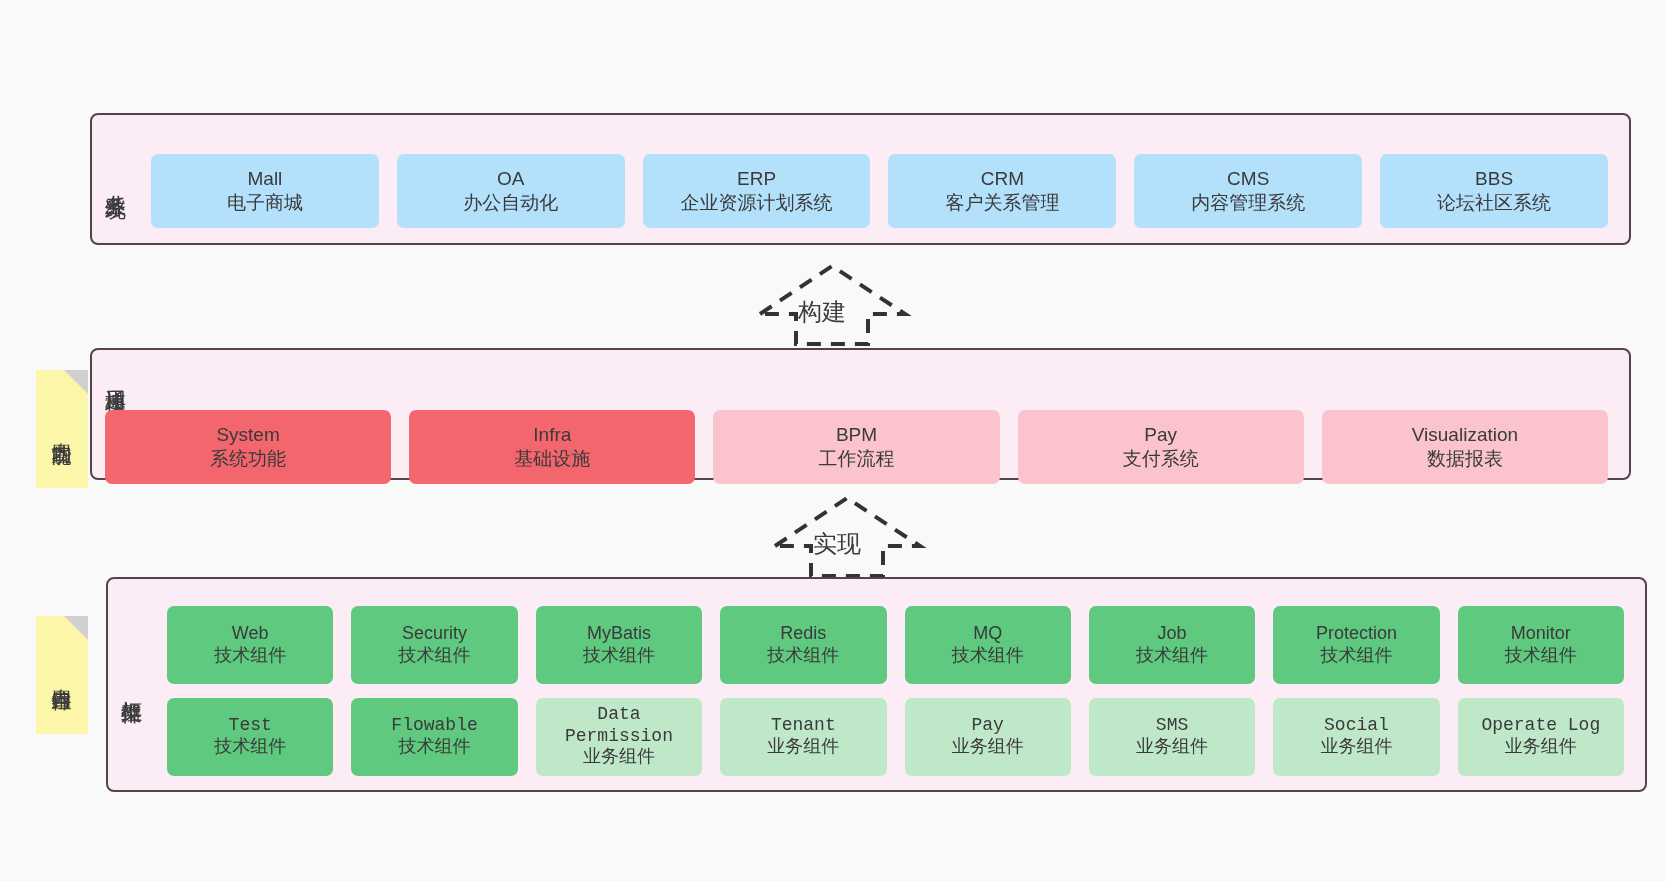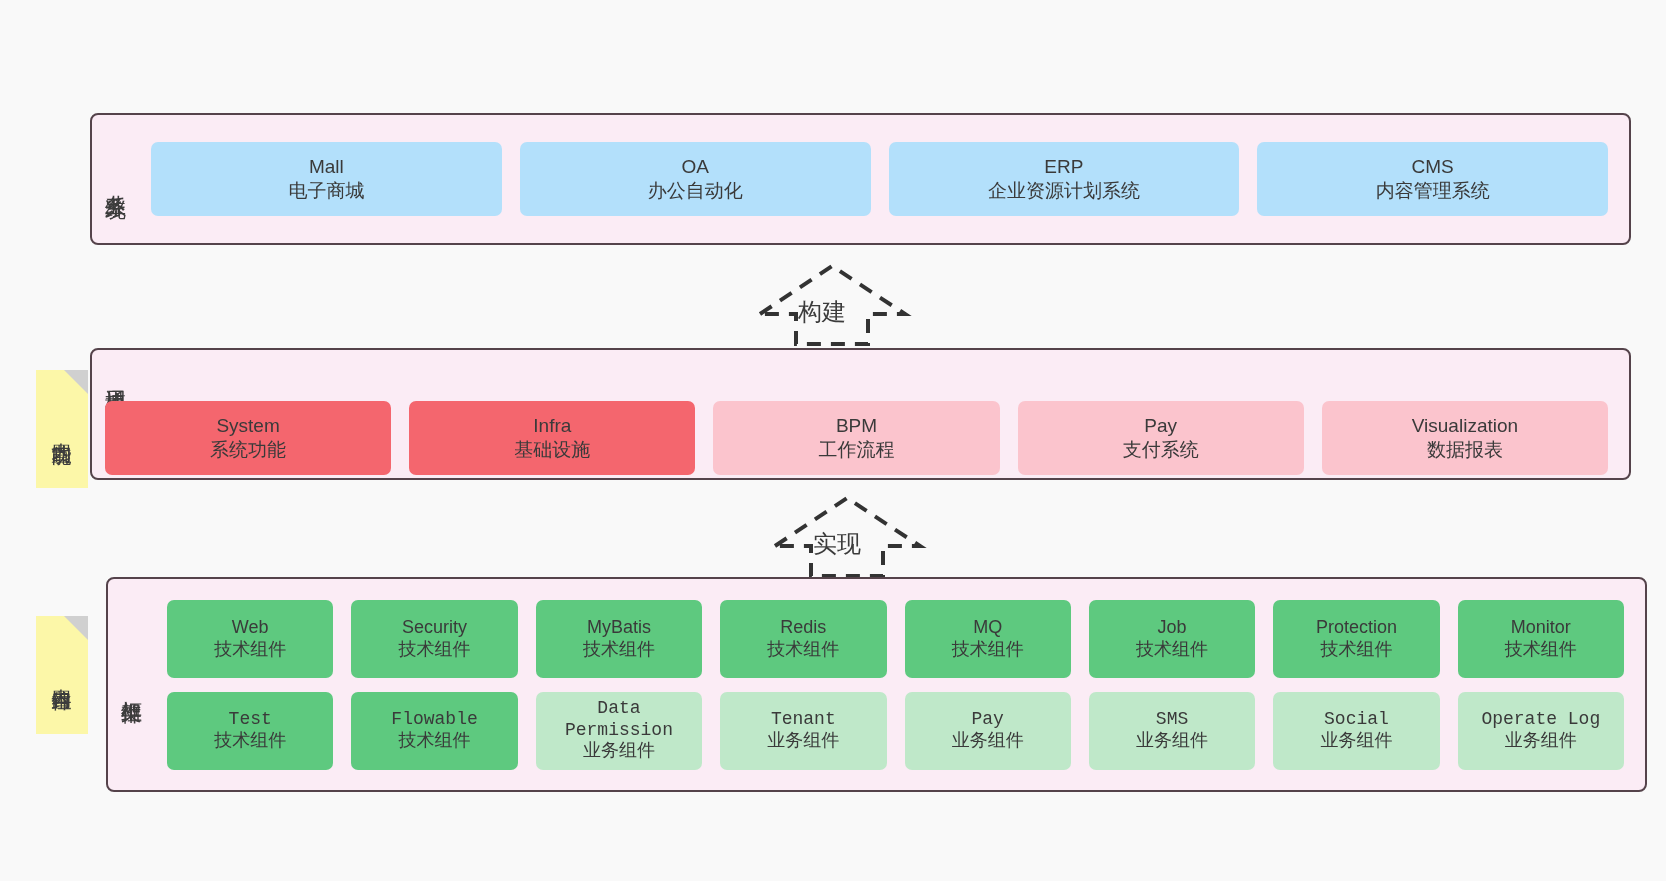--- a/index.html
+++ b/index.html
@@ -53,6 +53,7 @@
     align-items: center;
     padding: 0 12px 0 4px;
     gap: 0;
+    margin-top: 12px;
   }
 
   

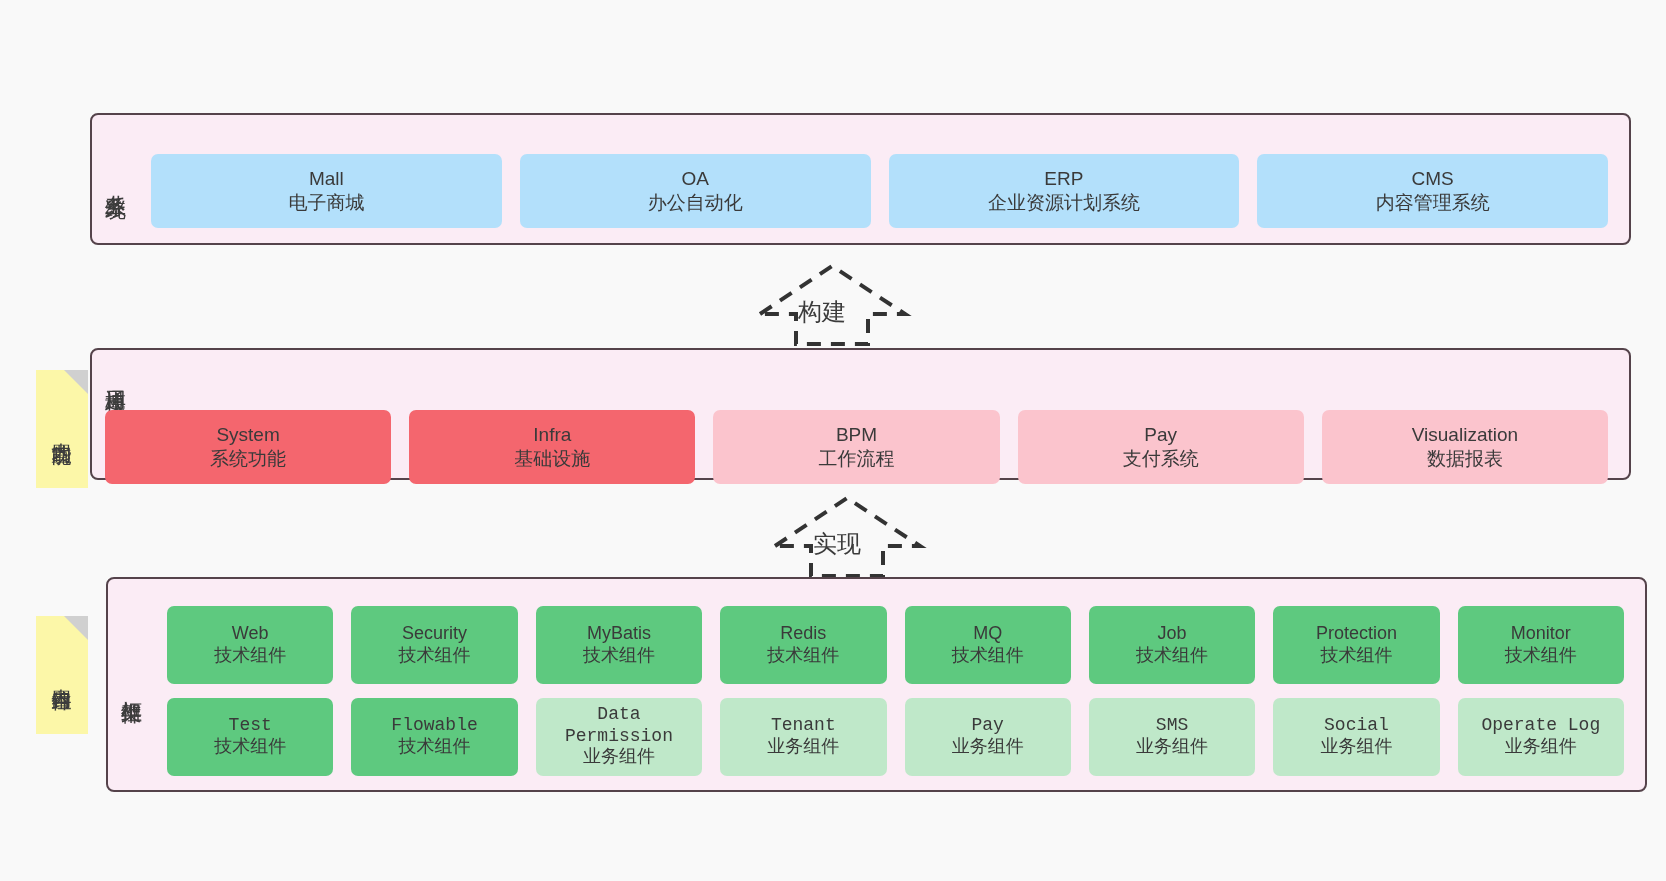--- a/index.html
+++ b/index.html
@@ -202,6 +202,10 @@
         <span class="l2">企业资源计划系统</span>
       </div>
       <div class="card c-blue">
+        <span class="l1">CRM</span>
+        <span class="l2">客户关系管理</span>
+      </div>
+      <div class="card c-blue">
         <span class="l1">CMS</span>
         <span class="l2">内容管理系统</span>
       </div>

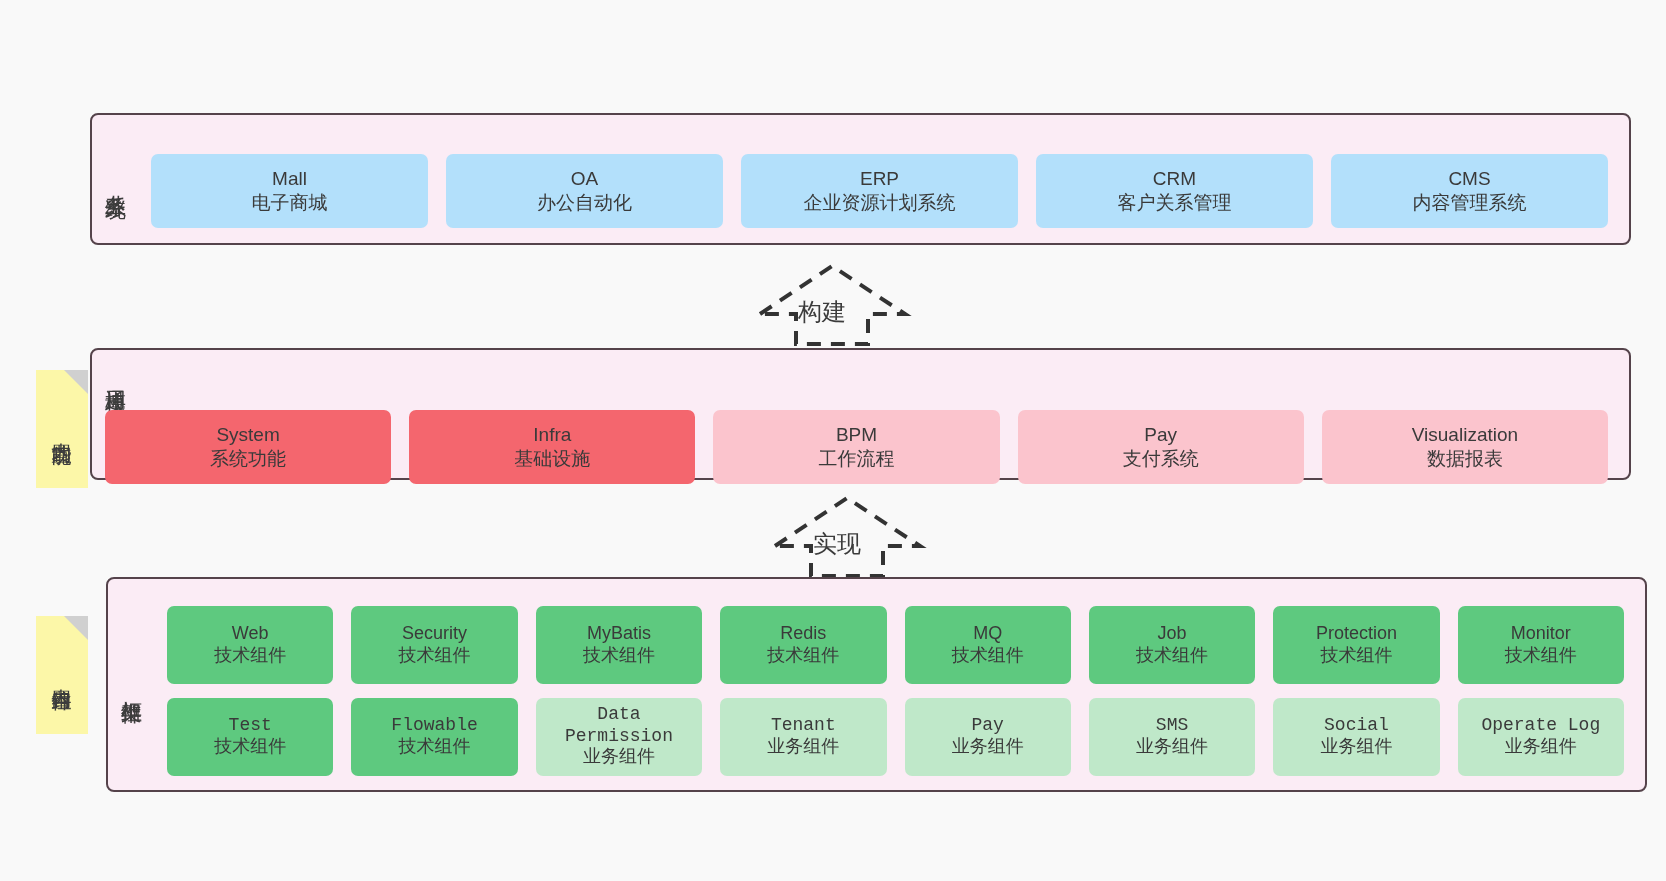--- a/index.html
+++ b/index.html
@@ -209,6 +209,10 @@
         <span class="l1">CMS</span>
         <span class="l2">内容管理系统</span>
       </div>
+      <div class="card c-blue">
+        <span class="l1">BBS</span>
+        <span class="l2">论坛社区系统</span>
+      </div>
     </div>
   </div>
 

